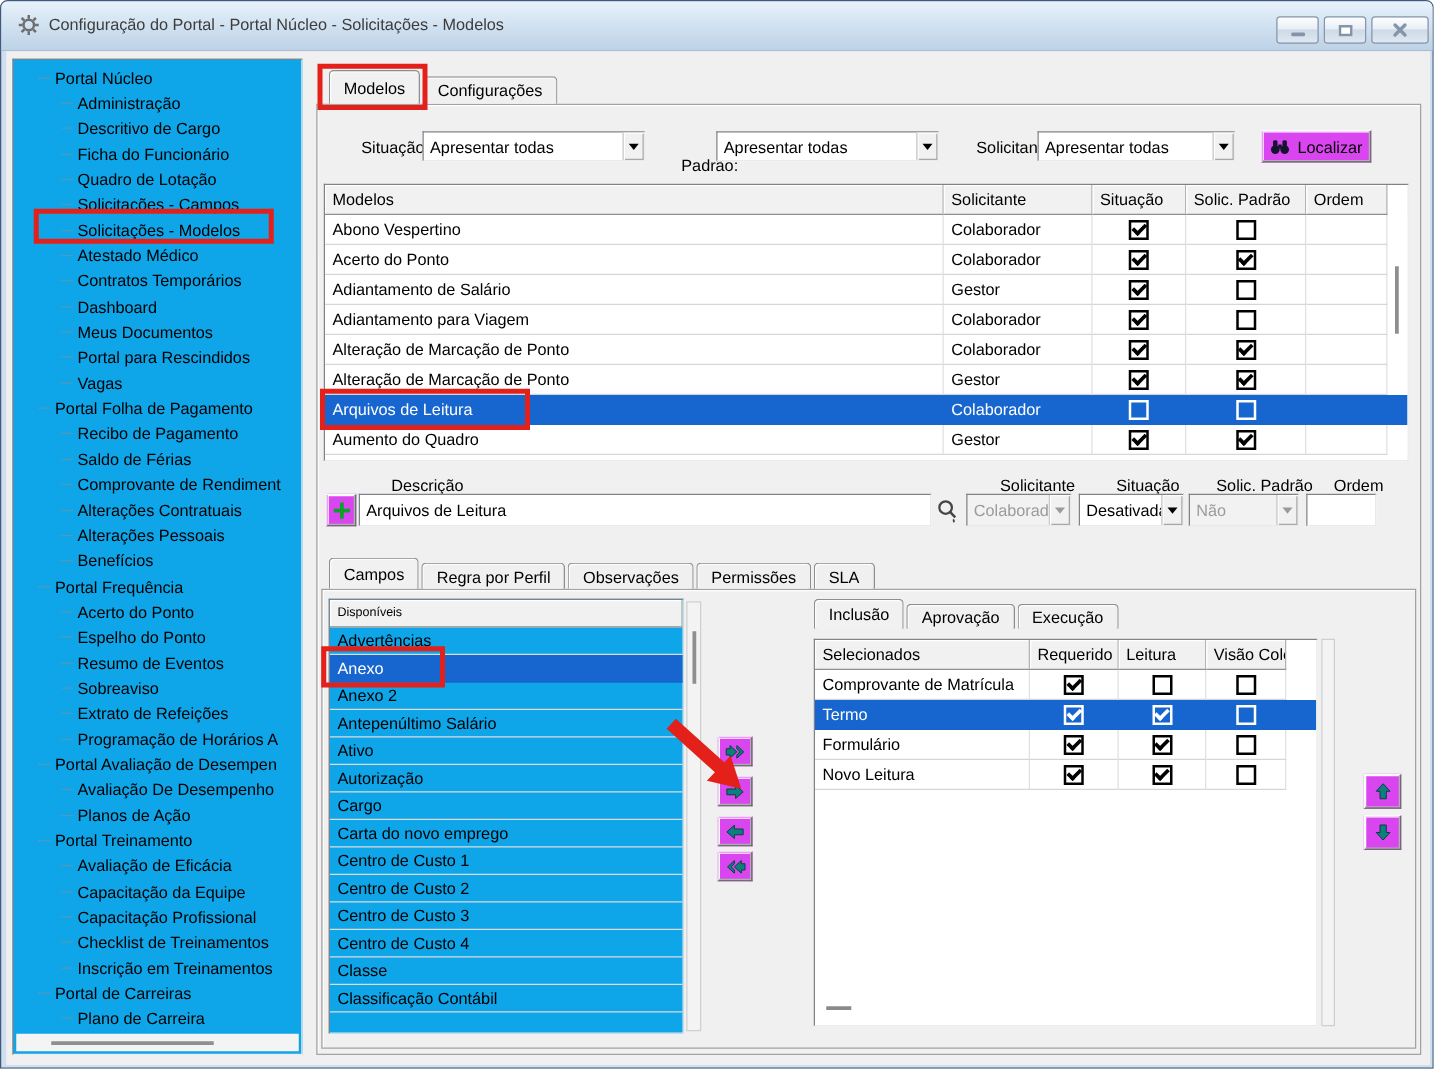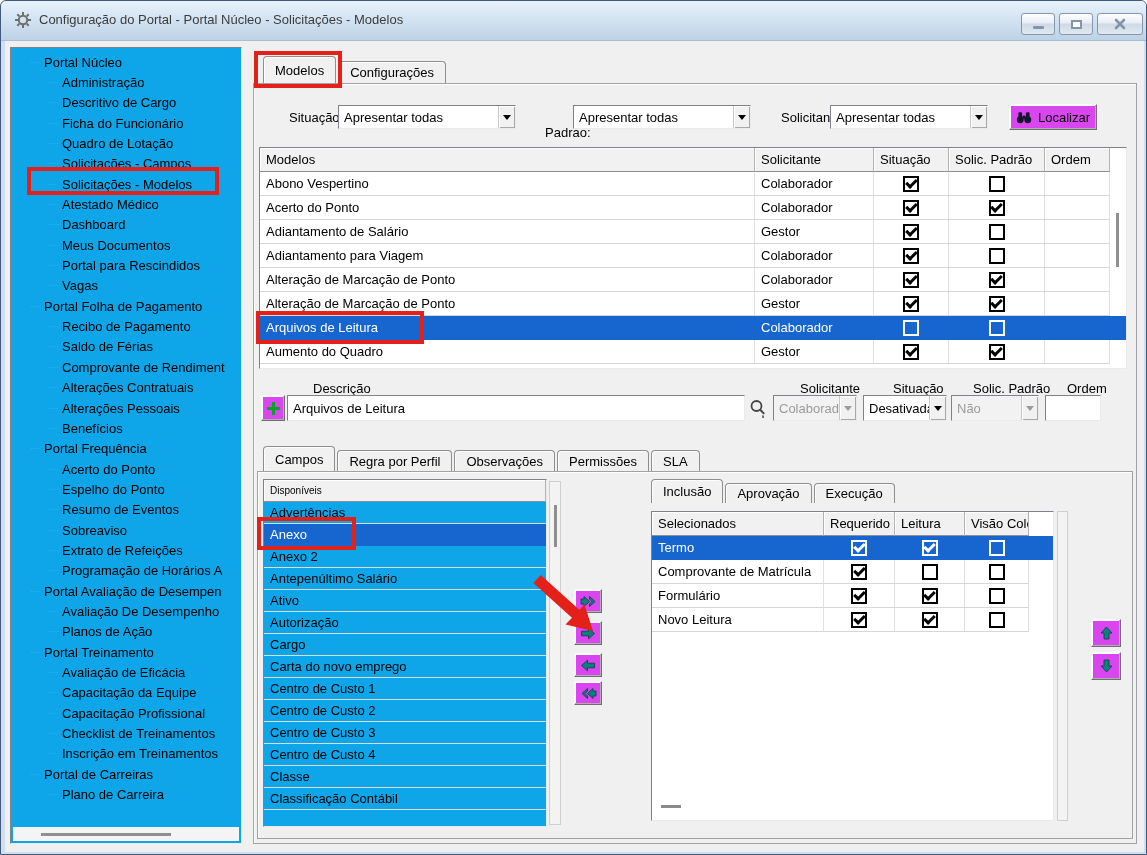--- a/index.html
+++ b/index.html
@@ -164,6 +164,10 @@
   </div>
       <div class="tree-item lvl1">
     <span class="stub"></span>
+    <span class="tree-label">Contratos Temporários</span>
+  </div>
+      <div class="tree-item lvl1">
+    <span class="stub"></span>
     <span class="tree-label">Dashboard</span>
   </div>
       <div class="tree-item lvl1">

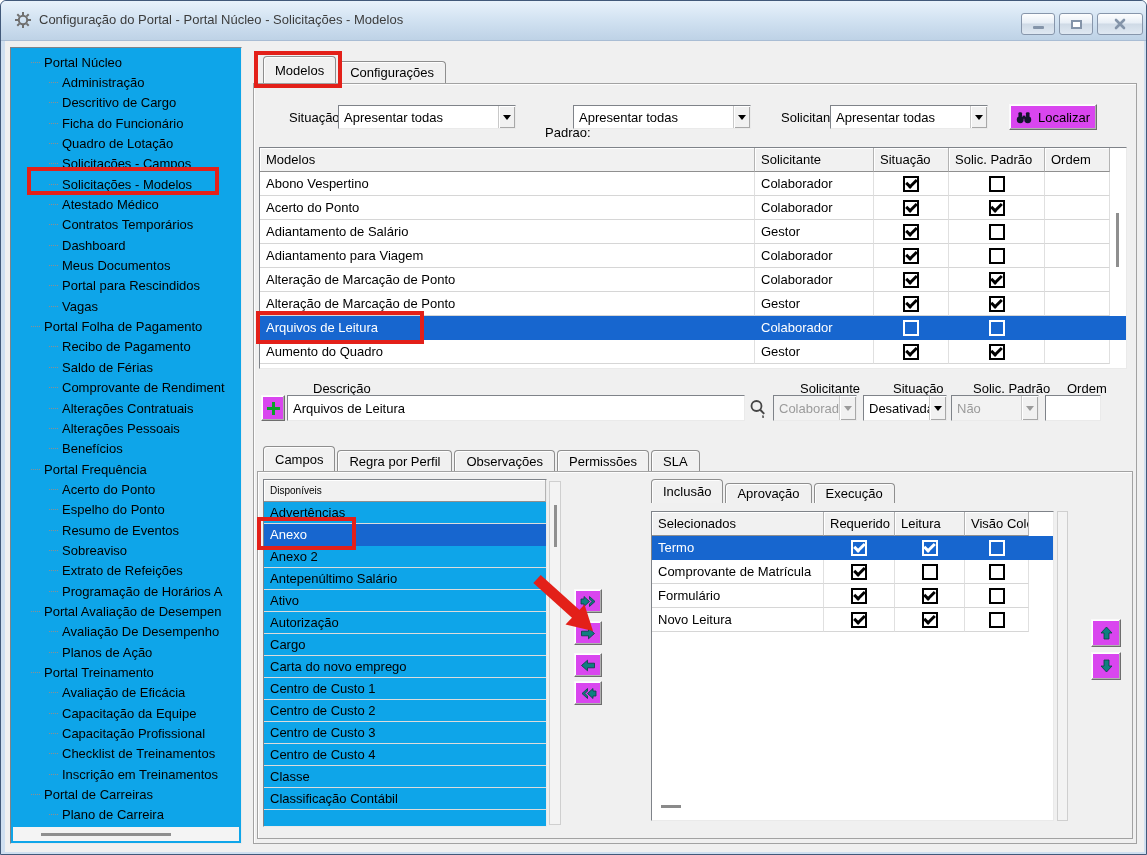--- a/index.html
+++ b/index.html
@@ -627,6 +627,20 @@
         <div class="hcell s3">Visão Coletiva</div>
       </div>
     <div id="sel-rows">
+        <div class="grid-row">
+    <div class="cell s0">
+            <span>Comprovante de Matrícula</span>
+          </div>
+    <div class="cell s1 center">
+            <span class="cb checked"></span>
+          </div>
+    <div class="cell s2 center">
+            <span class="cb"></span>
+          </div>
+    <div class="cell s3 center">
+            <span class="cb"></span>
+          </div>
+  </div>
         <div class="grid-row selected">
     <div class="cell s0">
             <span>Termo</span>
@@ -636,20 +650,6 @@
           </div>
     <div class="cell s2 center">
             <span class="cb checked"></span>
-          </div>
-    <div class="cell s3 center">
-            <span class="cb"></span>
-          </div>
-  </div>
-        <div class="grid-row">
-    <div class="cell s0">
-            <span>Comprovante de Matrícula</span>
-          </div>
-    <div class="cell s1 center">
-            <span class="cb checked"></span>
-          </div>
-    <div class="cell s2 center">
-            <span class="cb"></span>
           </div>
     <div class="cell s3 center">
             <span class="cb"></span>

